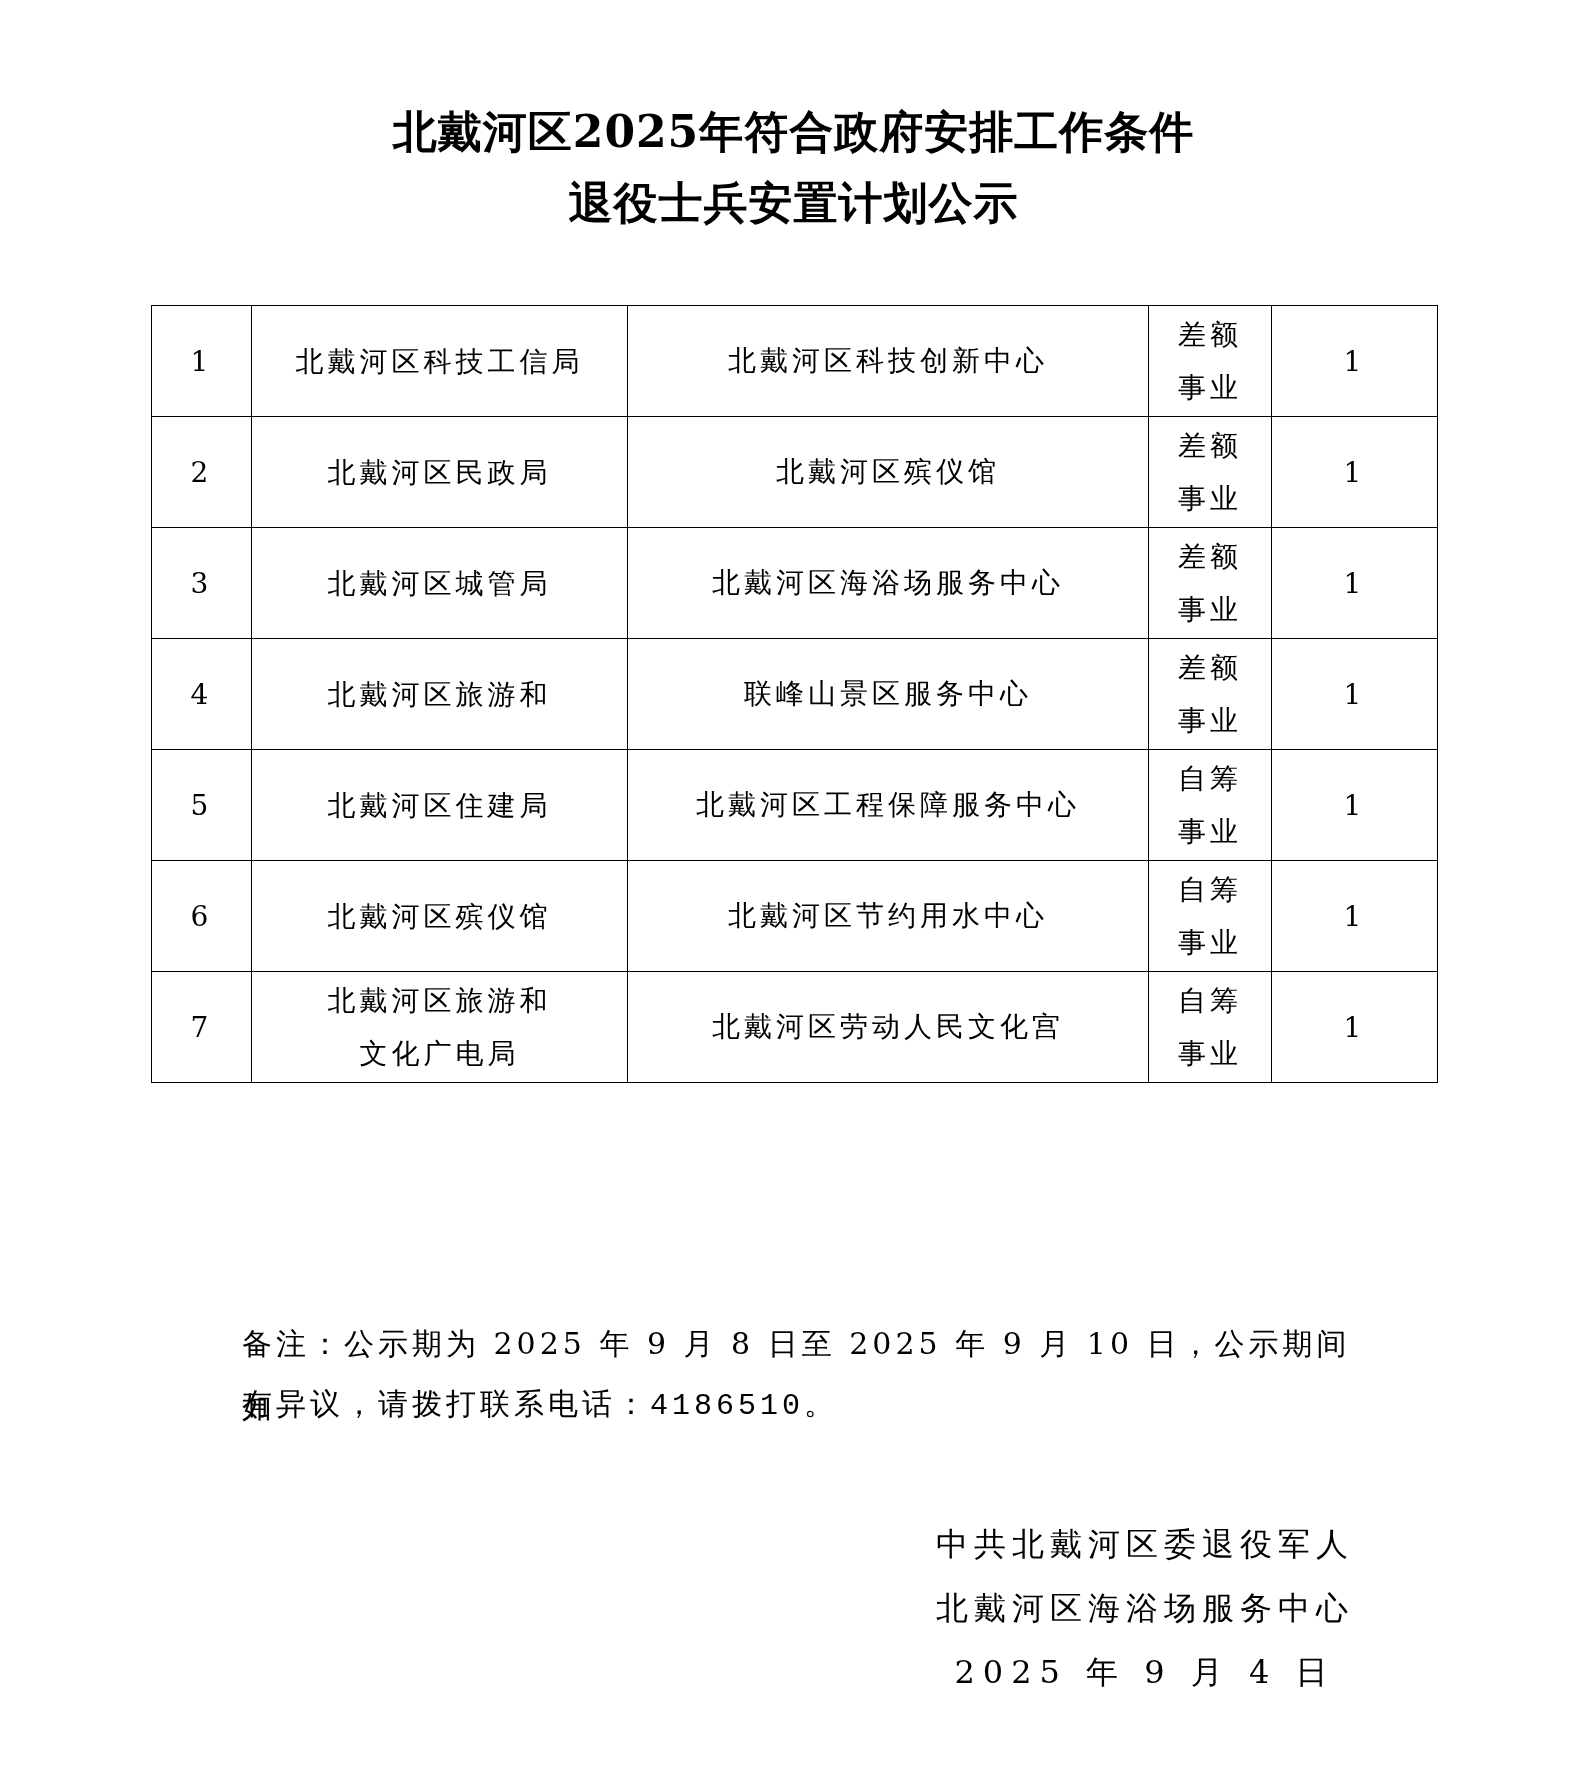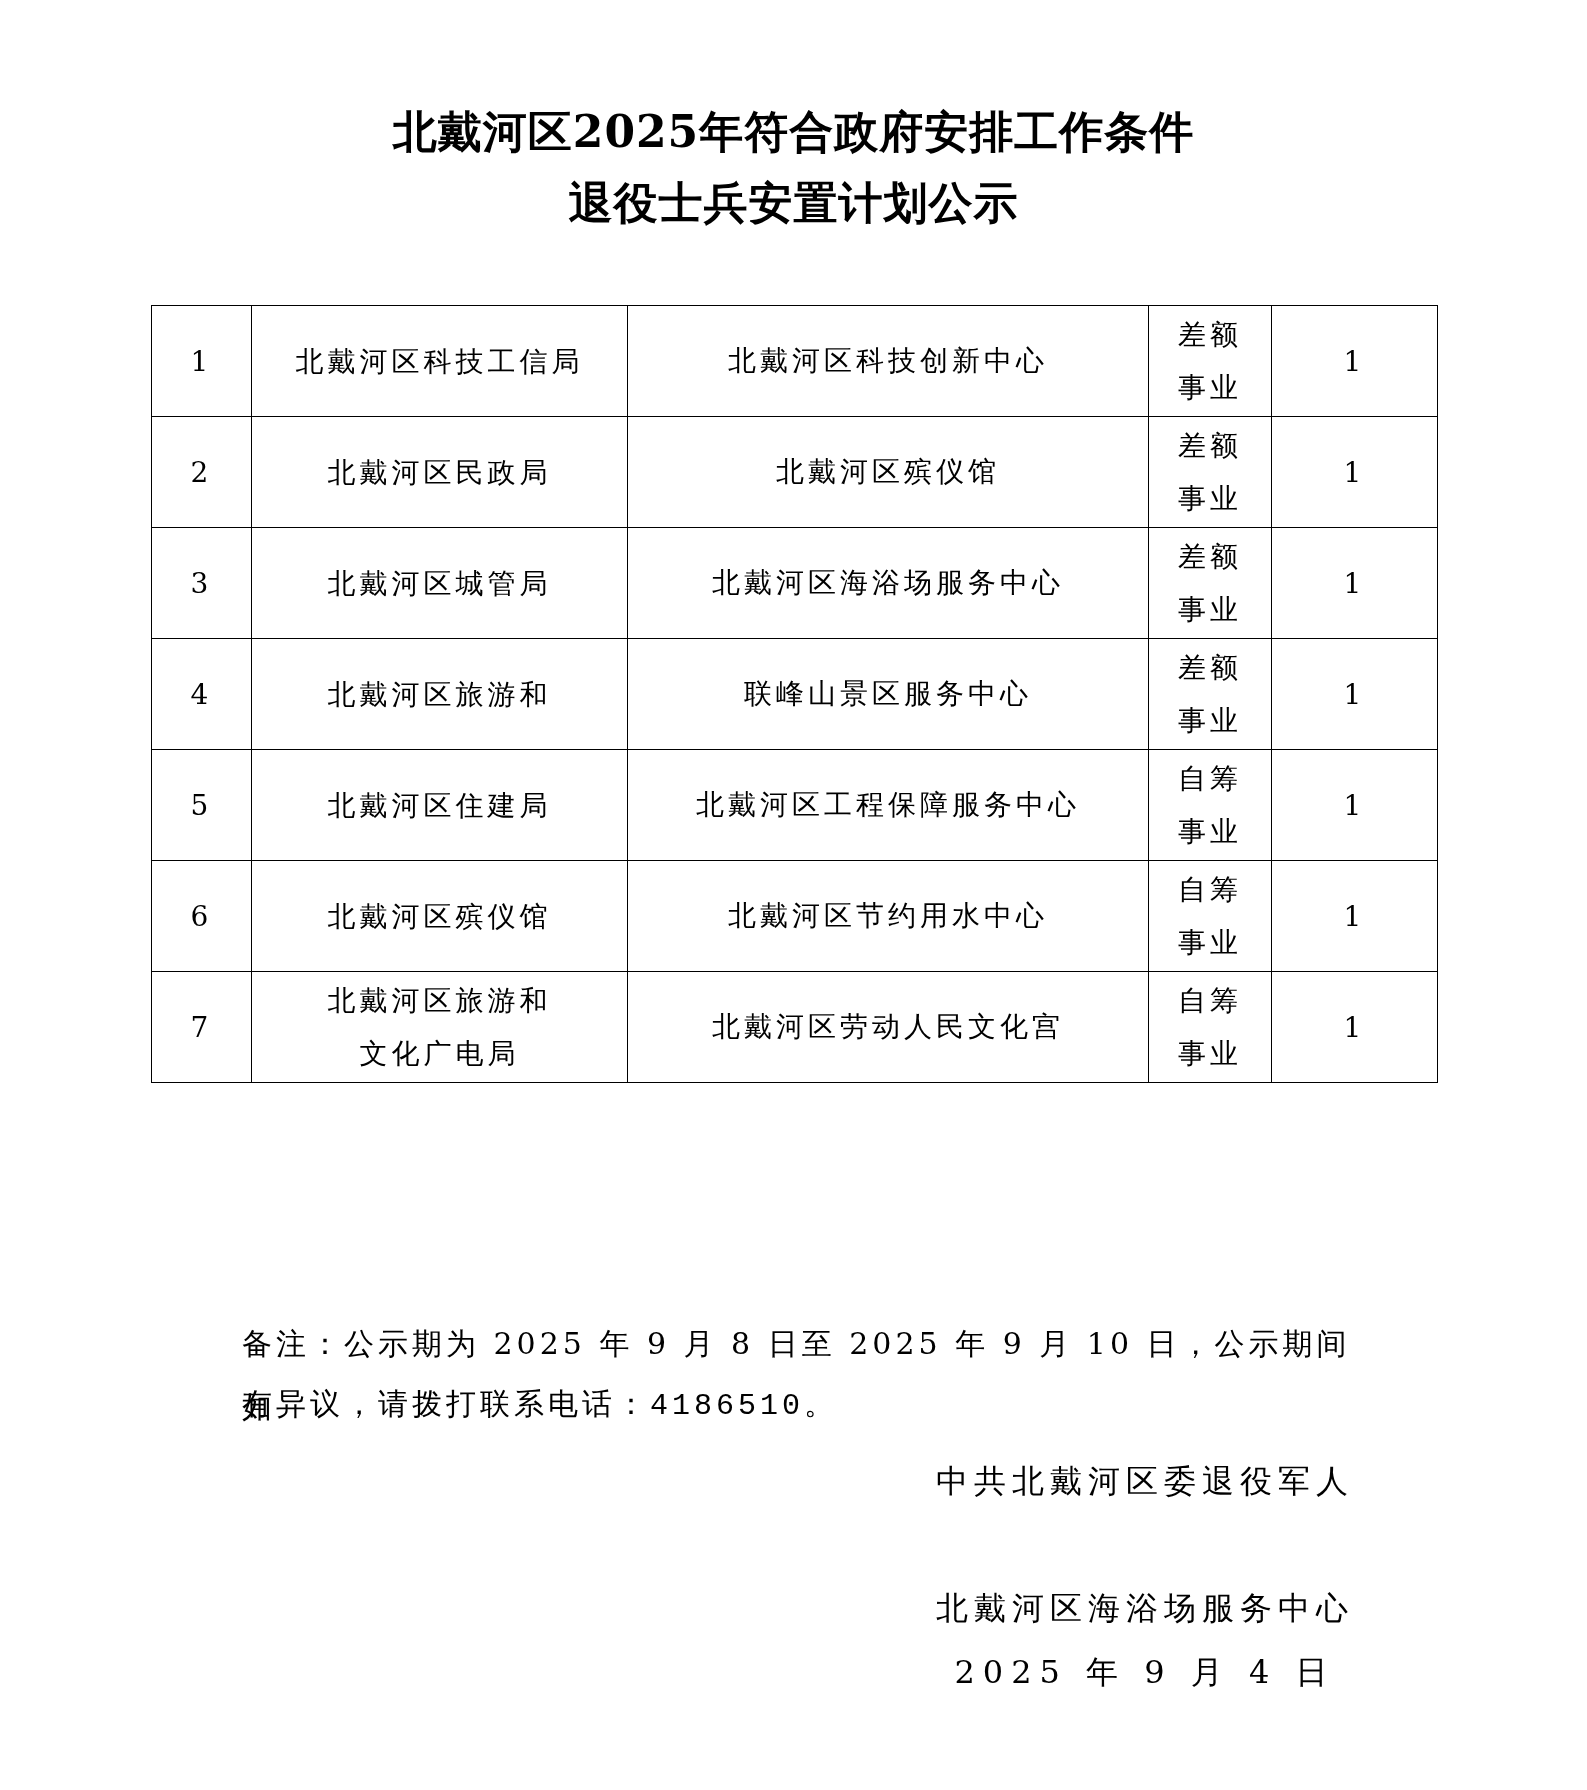--- a/index.html
+++ b/index.html
@@ -39,7 +39,7 @@
     position: absolute; left: 920px; width: 450px; text-align: center;
     font-size: 32px; line-height: 63px; letter-spacing: 6px;
   }
-  .sign.s1 { top: 1450px; }
+  .sign.s1 { top: 1513px; }
   .sign.s2 { top: 1577px; }
   .sign.s3 { top: 1641px; letter-spacing: 8px; }
 </style>

